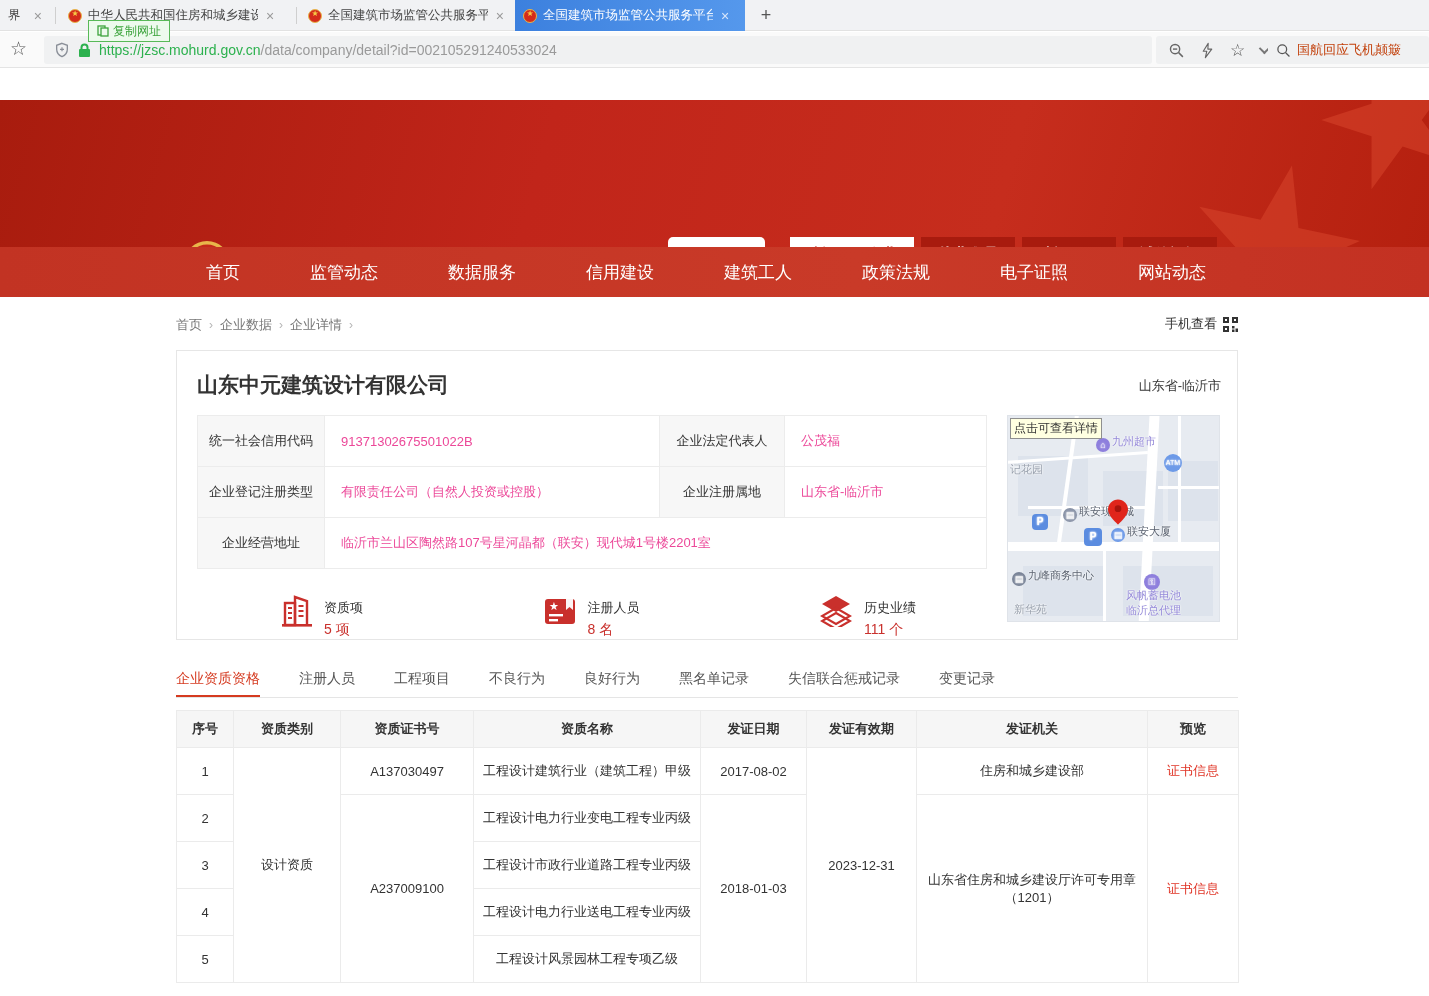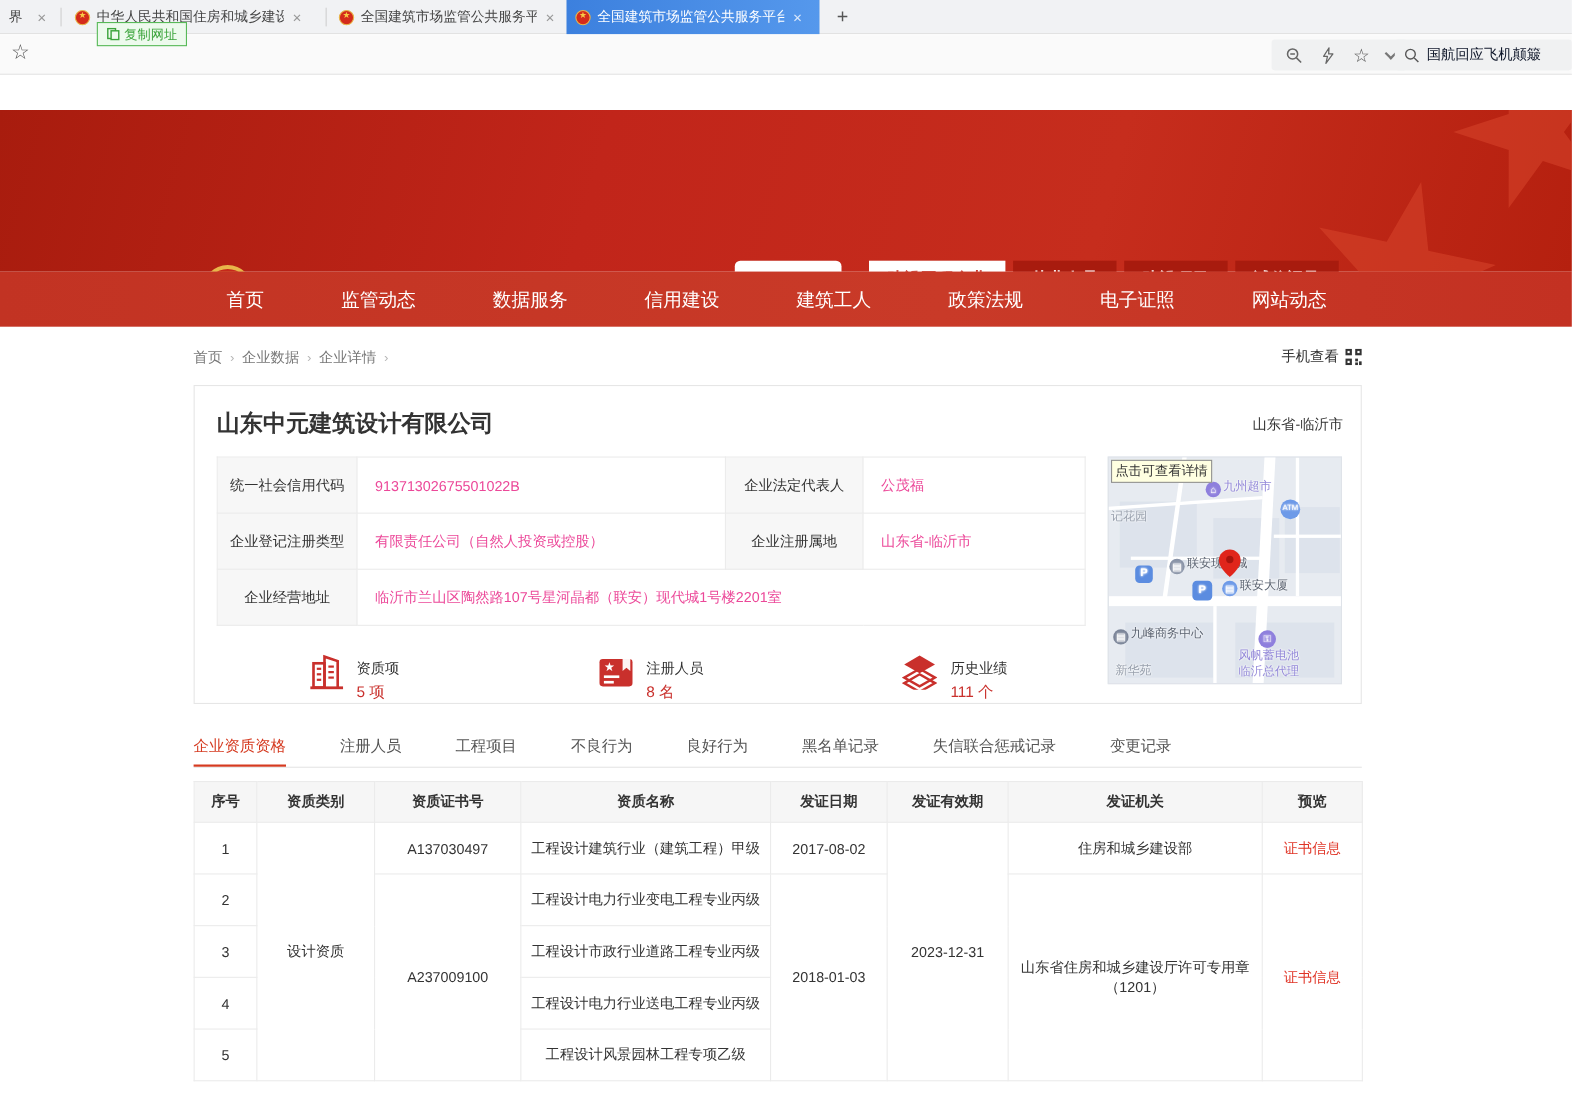--- a/index.html
+++ b/index.html
@@ -135,6 +135,18 @@
 
   <div class="toolbar">
     <span class="bookmark-star">☆</span>
+    <div class="urlfield">
+      <svg width="16" height="16" viewBox="0 0 24 24" style="margin-right:8px;">
+          <path d="M12 2l8 3v6c0 5-3.5 9.3-8 11-4.5-1.7-8-6-8-11V5z" fill="none" stroke="#8a8f98" stroke-width="2"></path>
+          <path d="M12 8v6M9 11h6" stroke="#8a8f98" stroke-width="1.8" fill="none"></path>
+        </svg>
+      <svg width="13" height="15" viewBox="0 0 13 15" style="margin-right:8px;">
+          <rect x="1" y="6" width="11" height="8" rx="1" fill="#2cb14e"></rect>
+          <path d="M3.5 6V4.5a3 3 0 016 0V6" fill="none" stroke="#2cb14e" stroke-width="2"></path>
+        </svg>
+      <span class="host">https://jzsc.mohurd.gov.cn</span>
+        <span class="path">/data/company/detail?id=002105291240533024</span>
+    </div>
     <div class="url-icons">
       <svg class="icon16" viewBox="0 0 24 24">
           <circle cx="10" cy="10" r="6.5" fill="none" stroke="#666" stroke-width="2"></circle>

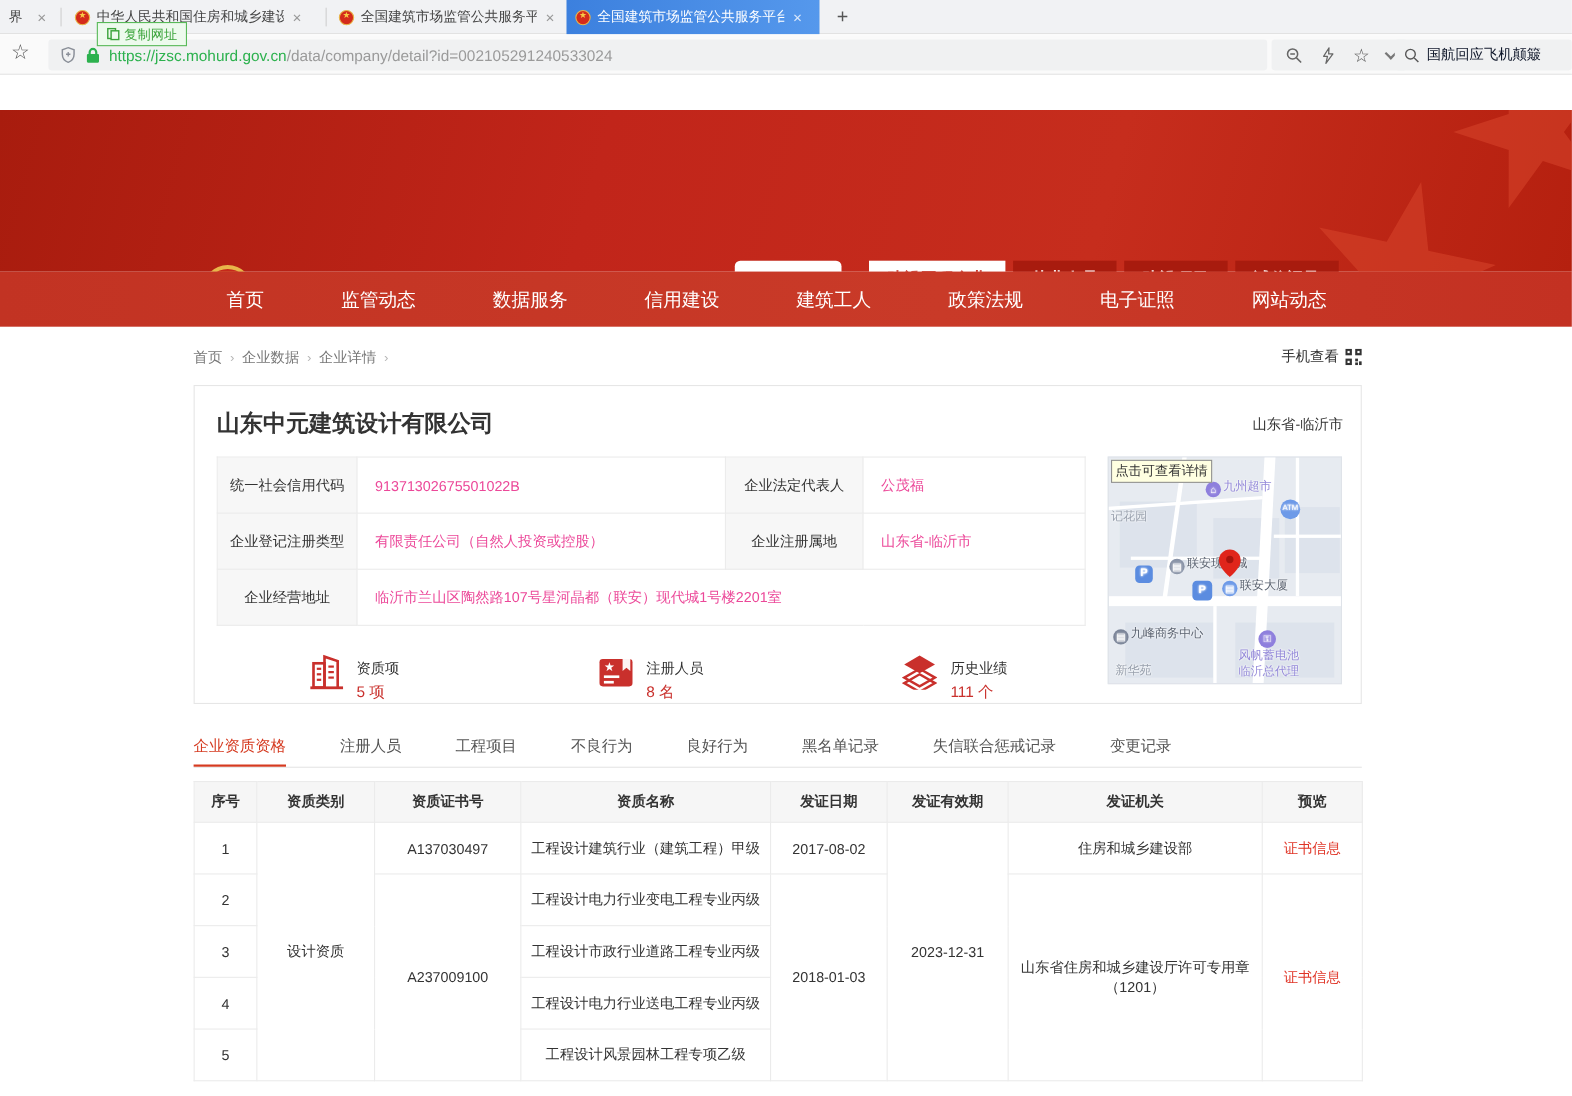--- a/index.html
+++ b/index.html
@@ -28,7 +28,7 @@
   .urlfield .path { color:#9a9a9a; }
   .url-icons { position:absolute; left:1156px; top:4px; height:28px; display:flex; align-items:center; gap:14px; background:#f0f1f2; border-radius:3px; padding:0 12px; }
   .chevron-down { width:8px; height:8px; border-right:2px solid #777; border-bottom:2px solid #777; transform:rotate(45deg) translateY(-2px); }
-  .quicksearch { position:absolute; left:1268px; top:4px; width:161px; height:28px; background:#f0f1f2; border-radius:3px; display:flex; align-items:center; padding:0 8px; font-size:13px; color:#0f172a; gap:6px; }
+  .quicksearch { position:absolute; left:1268px; top:4px; width:161px; height:28px; background:#f0f1f2; border-radius:3px; display:flex; align-items:center; padding:0 8px; font-size:13px; color:#c2410c; gap:6px; }
 
   
   .site-header { position:absolute; top:100px; left:0; width:1429px; height:147px;

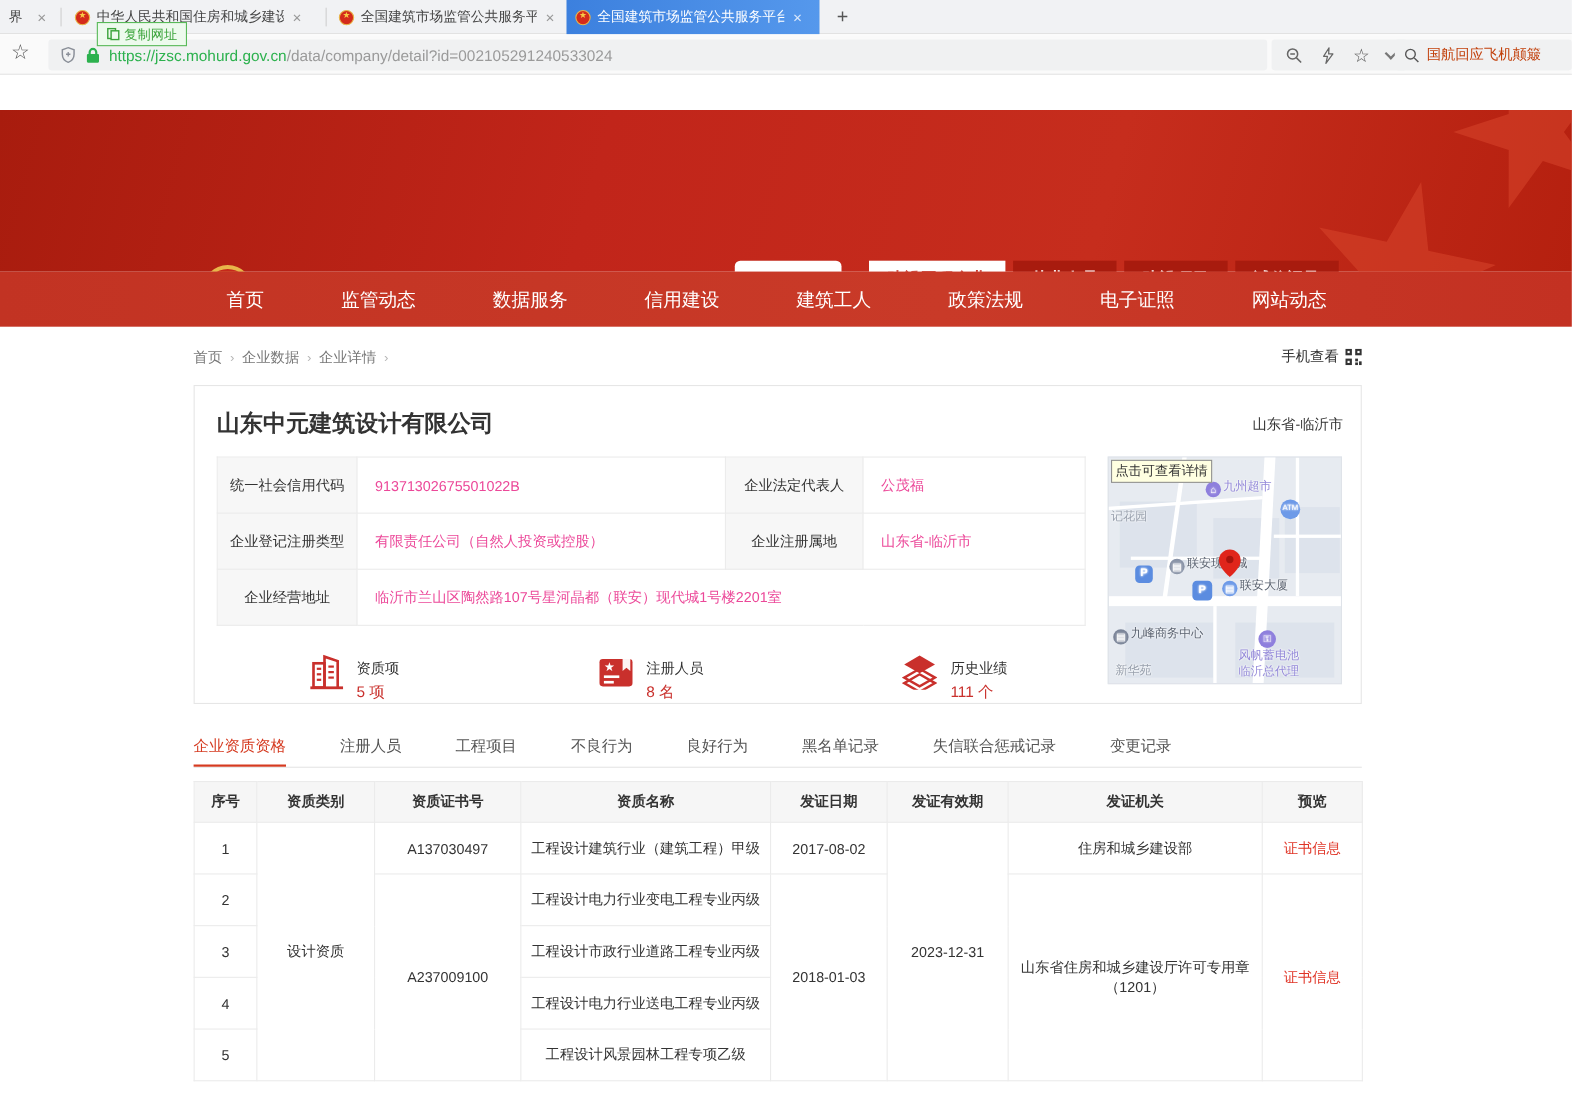--- a/index.html
+++ b/index.html
@@ -84,7 +84,7 @@
   .gray-label { color:#98a0ad; } .dark-label { color:#5a6270; } .purple-label { color:#9388d8; }
 
   
-  .detail-tabs { position:absolute; left:176px; top:665px; width:1062px; height:33px; border-bottom:1px solid #e5e5e5; display:flex; gap:49px; }
+  .detail-tabs { position:absolute; left:176px; top:665px; width:1062px; height:33px; border-bottom:1px solid #e5e5e5; display:flex; gap:39px; }
   .dtab { font-size:14px; color:#555; line-height:26px; cursor:pointer; }
   .dtab.active { color:#d53a20; border-bottom:2px solid #d53a20; padding-bottom:5px; }
 

